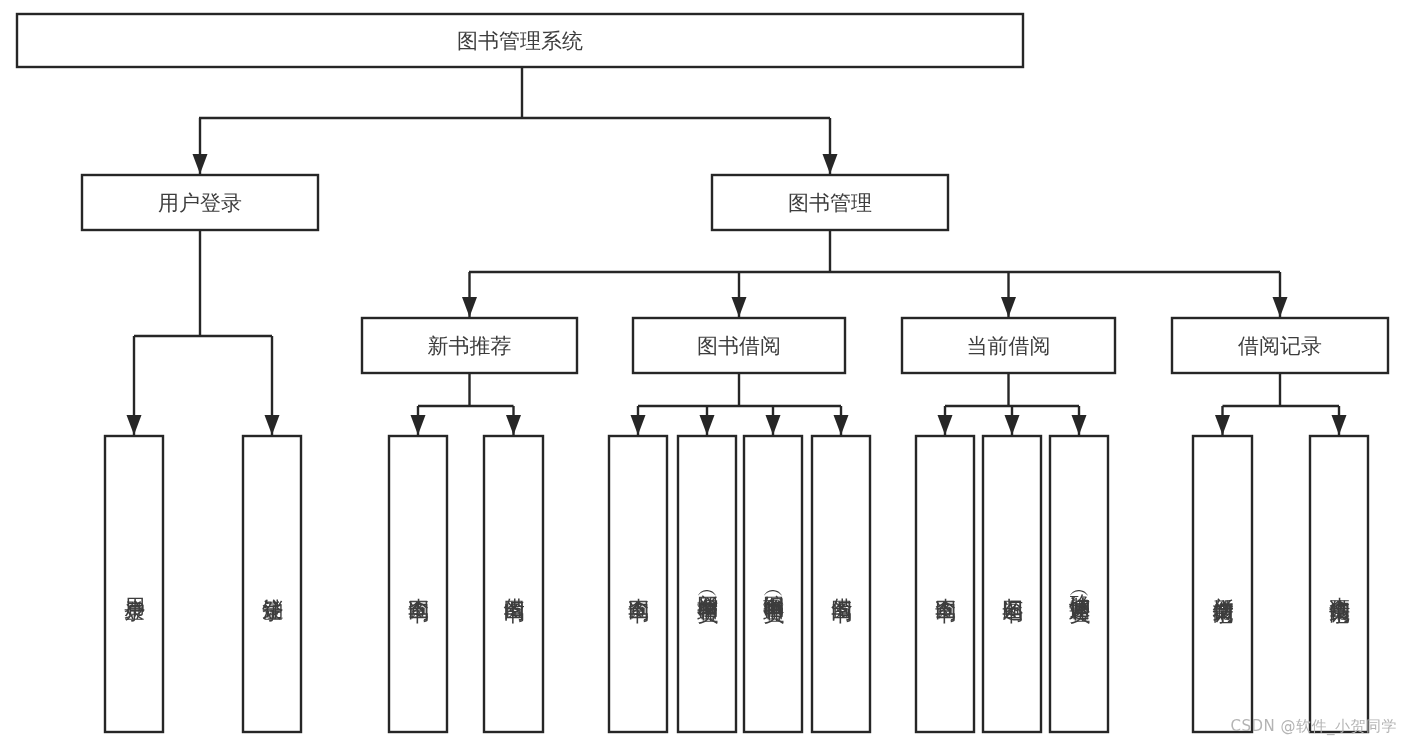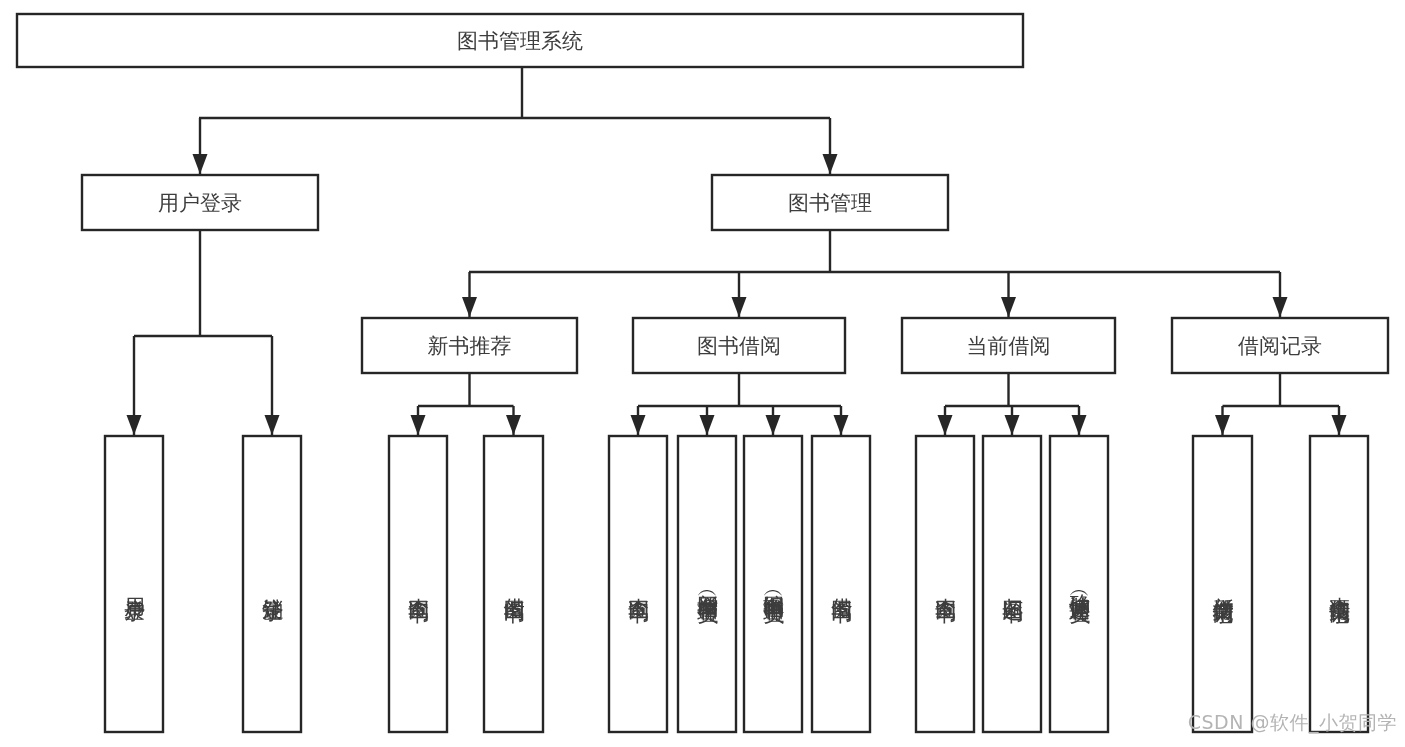--- a/index.html
+++ b/index.html
@@ -71,7 +71,7 @@
     right: 8px;
     bottom: 6px;
     font-family: "DejaVu Sans", "Liberation Sans", sans-serif;
-    font-size: 19px;
+    font-size: 15px;
     color: #b4b4b4;
     white-space: nowrap;
     letter-spacing: 0.5px;

